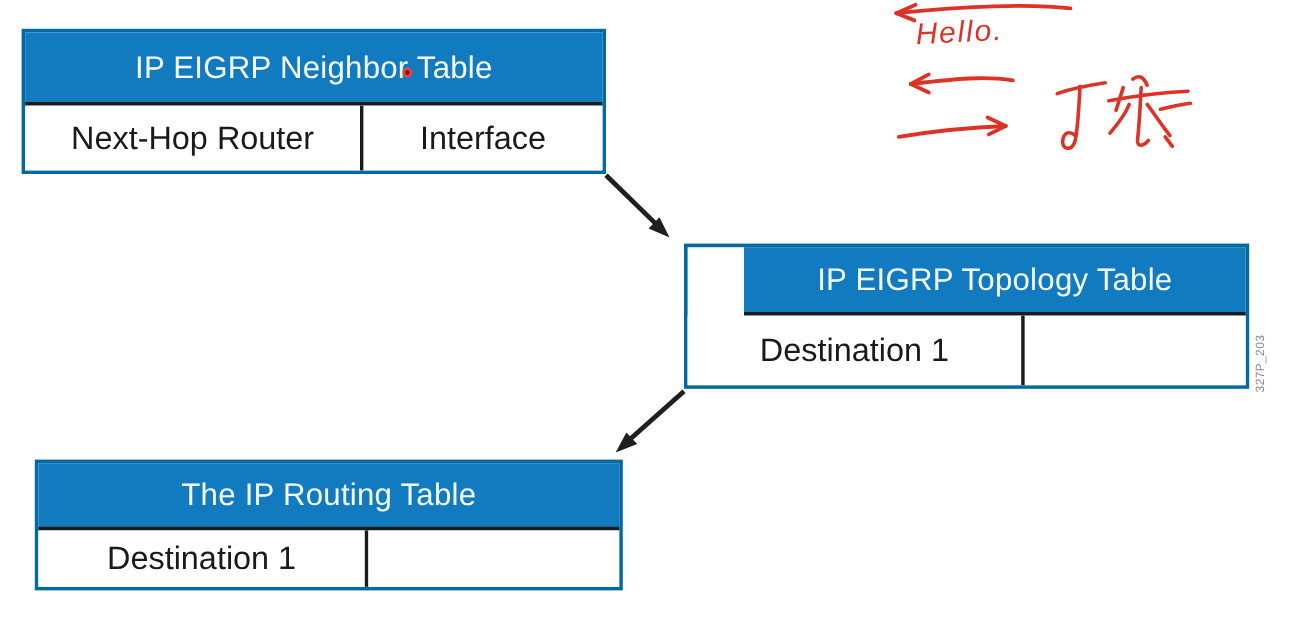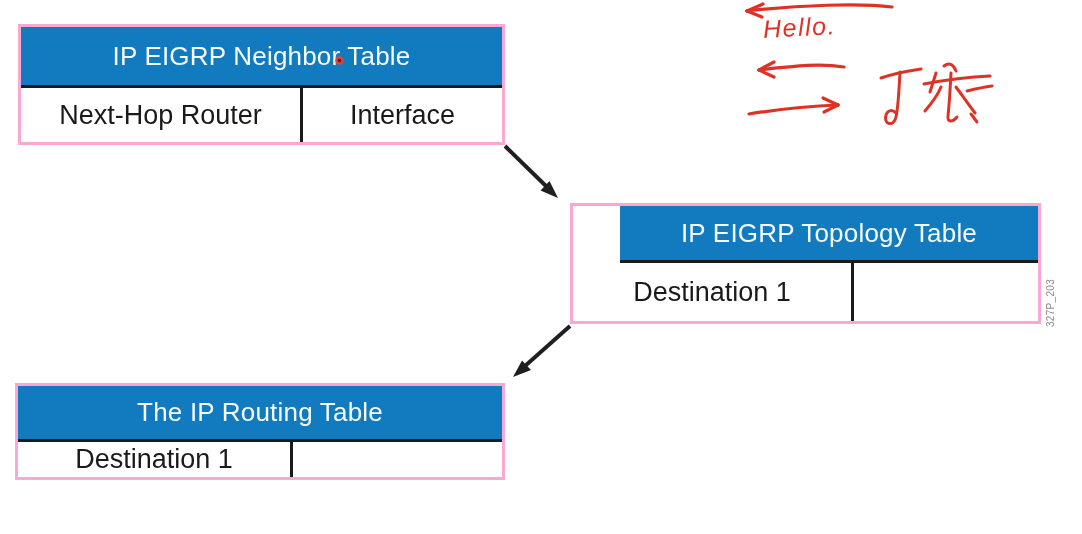--- a/index.html
+++ b/index.html
@@ -9,7 +9,7 @@
   }
   .tbl {
     position:absolute; box-sizing:border-box;
-    border:3px solid #f9a8d4; background:#ffffff;
+    border:3px solid #0369a1; background:#ffffff;
     display:flex; flex-direction:column;justify-content:space-between;
   }
   .tbl-header {

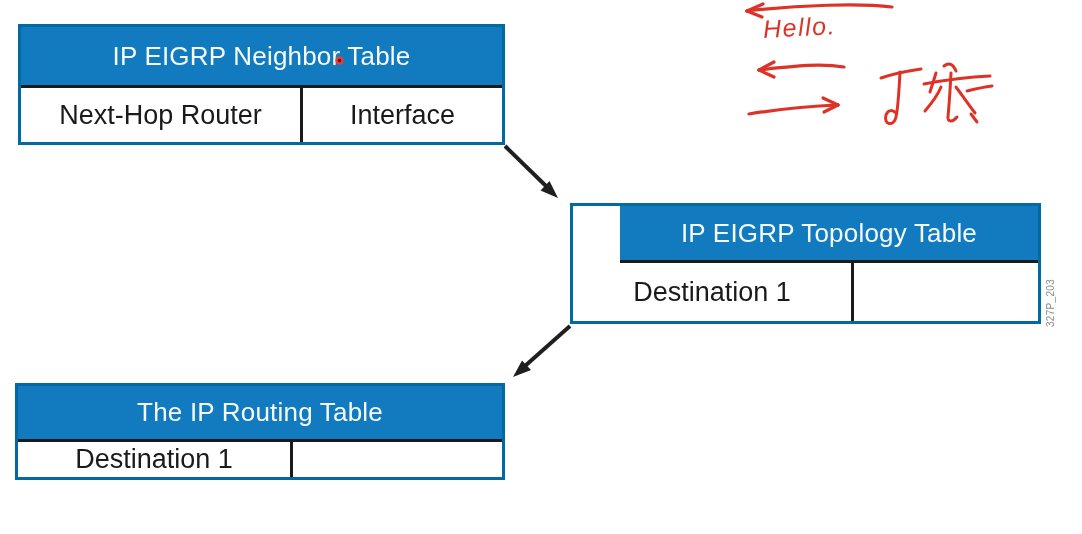--- a/index.html
+++ b/index.html
@@ -35,7 +35,7 @@
   #tbl-topology .tbl-header { height:57px;margin-left:47px; }
   #tbl-topology .c1 { width:281px; }
 
-  #tbl-routing { left:15px; top:383px; width:490px; height:97px; }
+  #tbl-routing { left:29px; top:383px; width:490px; height:109px; }
   #tbl-routing .tbl-header { height:56px; }
   #tbl-routing .c1 { width:275px; }
 

